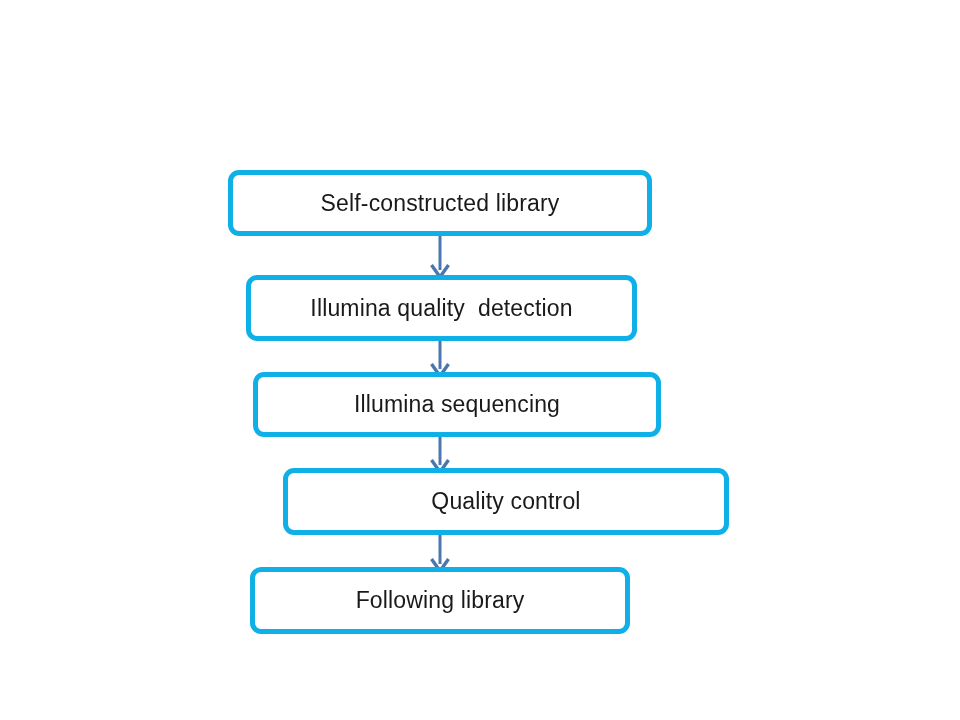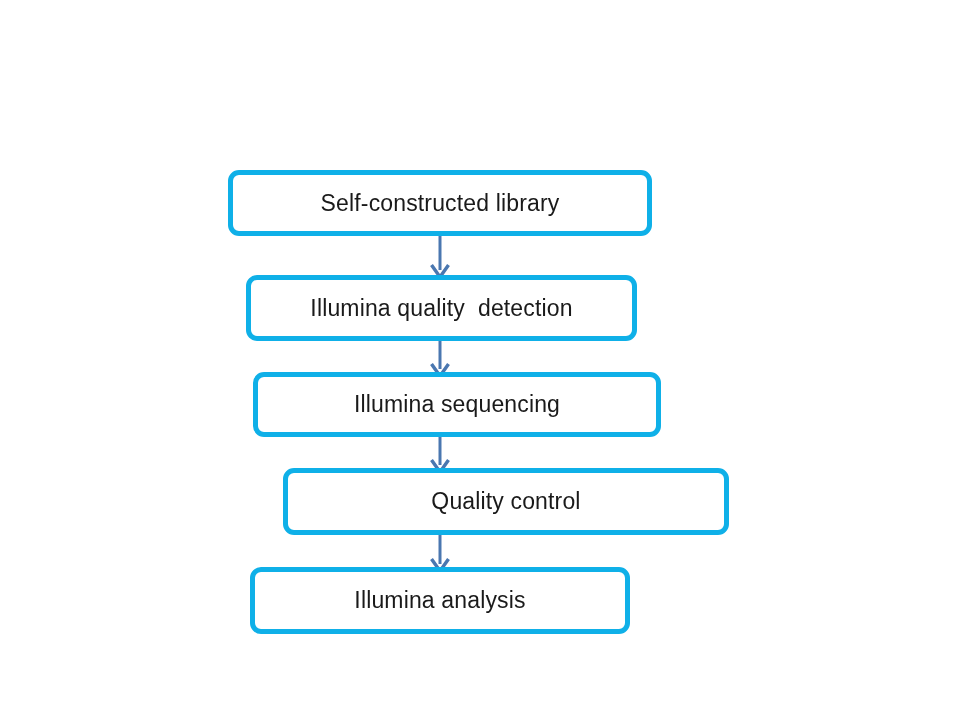--- a/index.html
+++ b/index.html
@@ -106,7 +106,7 @@
   </div>
 
   <div class="node" style="left:250px; top:567px; width:380px; height:67px;">
-    <span class="node-label">Illumina analysis</span>
+    <span class="node-label">Following library</span>
   </div>
 
 </div>

